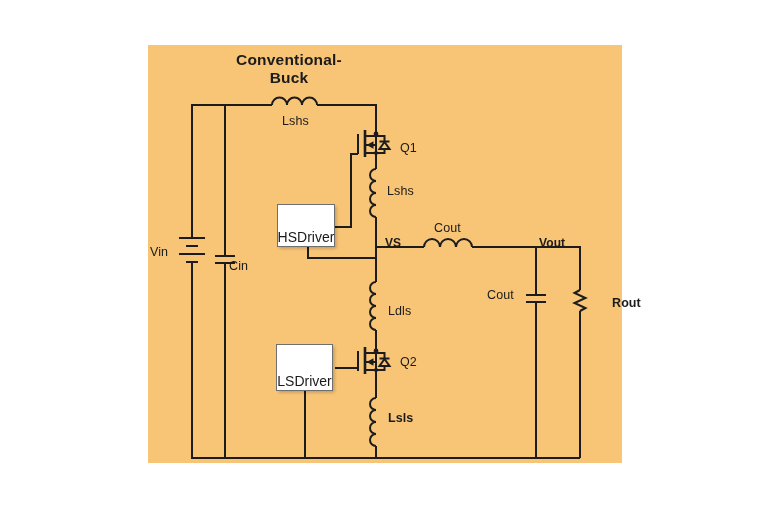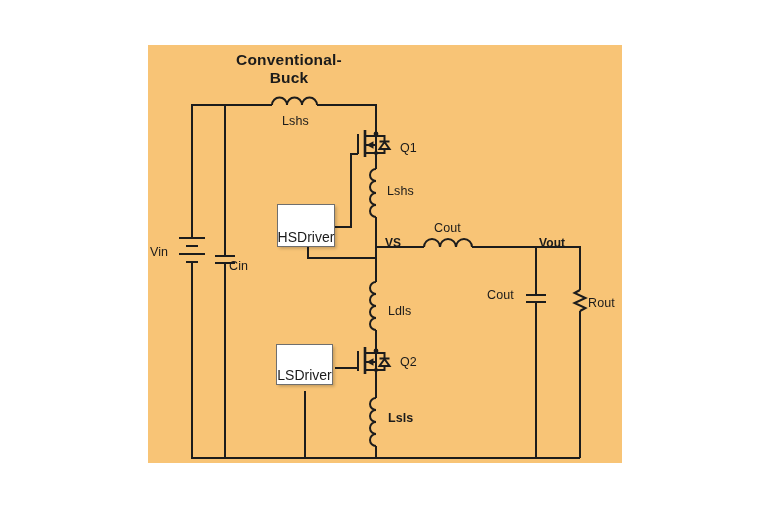--- a/index.html
+++ b/index.html
@@ -178,7 +178,7 @@
   <div class="lbl" style="left:434px; top:221px;">Cout</div>
   <div class="lbl small" style="left:539px; top:236px;text-align:center;">Vout</div>
   <div class="lbl" style="left:487px; top:288px;">Cout</div>
-  <div class="lbl" style="left:588px; top:296px;">Rout</div>
+  <div class="lbl" style="left:612px; top:296px;font-weight:bold;">Rout</div>
   <div class="lbl" style="left:388px; top:304px;">Ldls</div>
   <div class="lbl" style="left:400px; top:355px;text-align:right;">Q2</div>
   <div class="lbl" style="left:388px; top:411px;font-weight:bold;">Lsls</div>

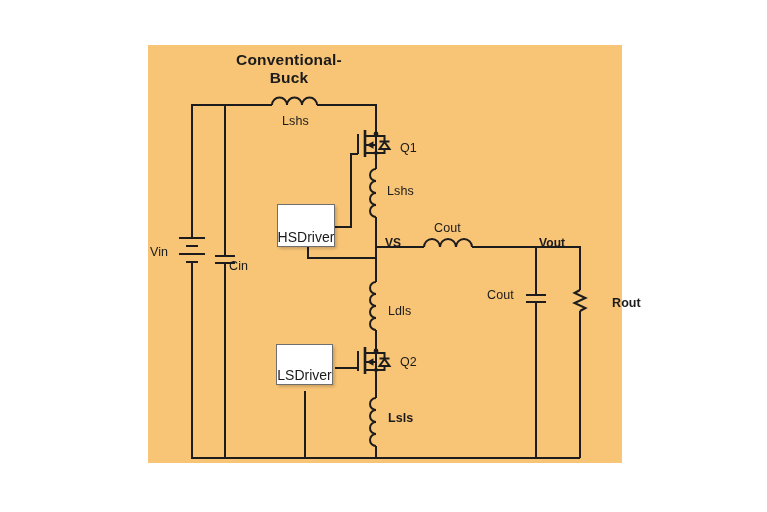--- a/index.html
+++ b/index.html
@@ -51,7 +51,7 @@
     font-size: 14px; font-weight: 500; line-height: 1.3;
   }
   #hs-driver { left: 277px; top: 204px; width: 58px; height: 43px; }
-  #ls-driver { left: 276px; top: 344px; width: 57px; height: 41px; }
+  #ls-driver { left: 276px; top: 344px; width: 57px; height: 47px; }
 </style>
 </head>
 <body>

